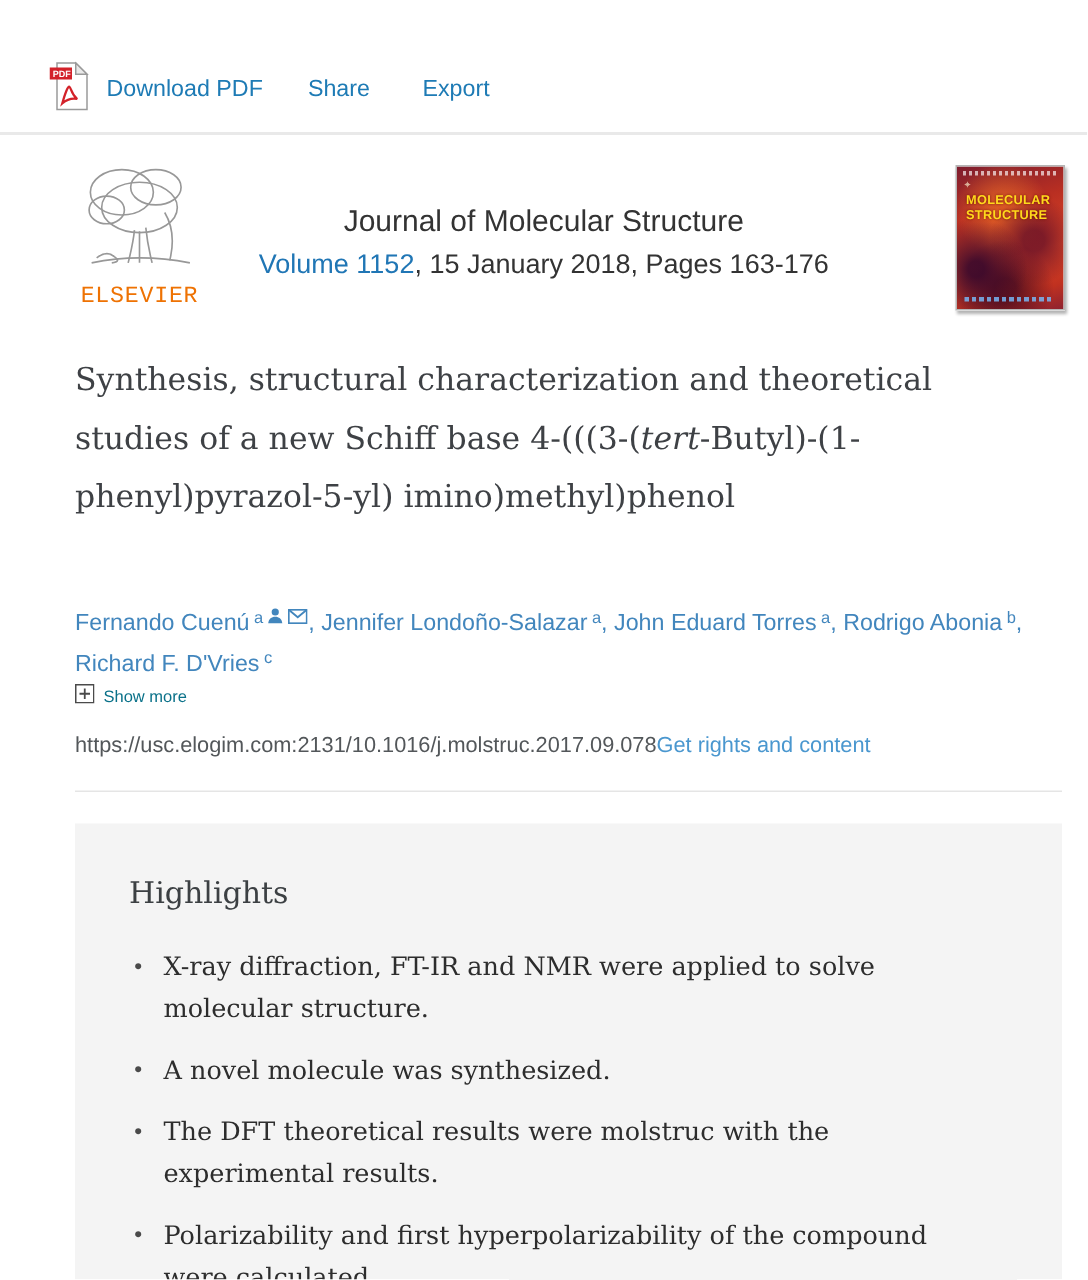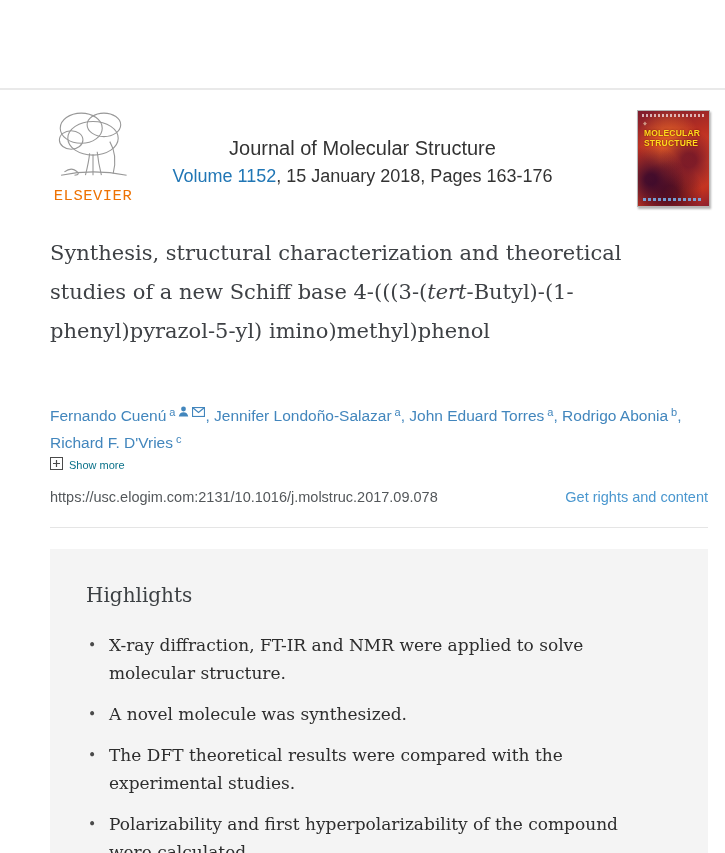--- a/index.html
+++ b/index.html
@@ -92,6 +92,22 @@
 
 <div class="page">
 
+  <div class="toolbar">
+    <div class="pdf-wrap">
+      <span>
+        <svg width="27" height="33" viewBox="0 0 27 33">
+          <path d="M5,1 h12.5 l7.5,7.5 V32 H5 Z" fill="#ffffff" stroke="#9a9a9a" stroke-width="1"></path>
+          <path d="M17.5,1 l7.5,7.5 h-7.5 Z" fill="#e9e9e9" stroke="#9a9a9a" stroke-width="1"></path>
+          <rect x="0" y="4" width="15" height="8" fill="#d3222a"></rect>
+          <text x="2.2" y="10.4" font-family="Liberation Sans, sans-serif" font-size="6" font-weight="bold" fill="#ffffff">PDF</text>
+          <path d="M8.5,28 C10.5,21 12.2,16.5 13.2,16.8 C14.4,17.2 14.2,21.5 18.5,25 C14.5,24.2 10.8,26 8.5,28 Z" fill="none" stroke="#d3222a" stroke-width="1.5"></path>
+        </svg>
+      </span>
+      <span class="label">Download PDF</span>
+    </div>
+    <span class="label tb-share">Share</span>
+    <span class="label tb-export">Export</span>
+  </div>
   <div class="toolbar-divider"></div>
 
   <div class="elsevier">

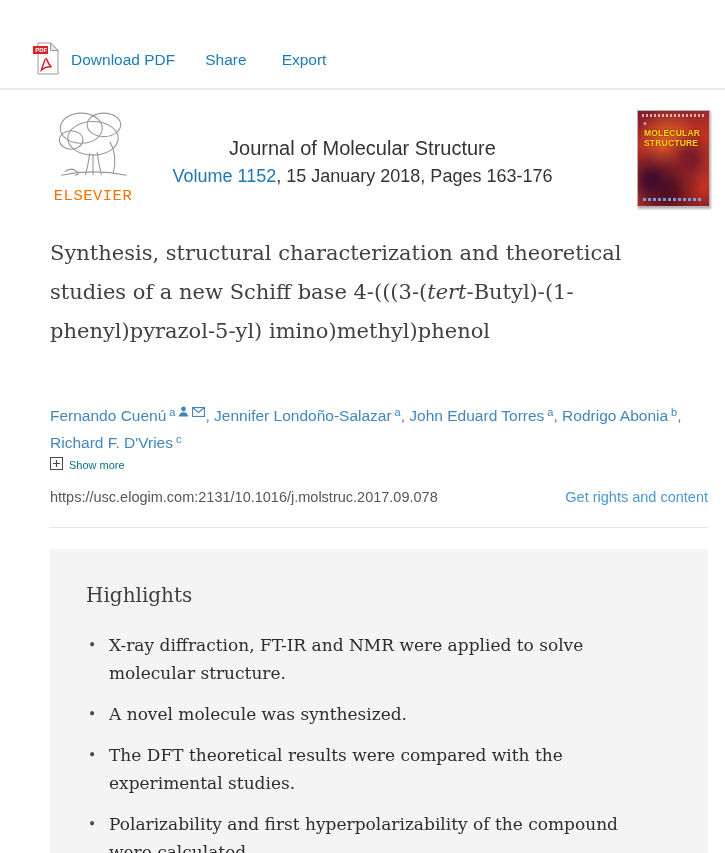--- a/index.html
+++ b/index.html
@@ -65,7 +65,7 @@
   .show-more{position:absolute;left:50px;top:456px;display:flex;align-items:center;cursor:pointer;}
   .show-more .sm-label{margin-left:6px;font-size:11px;font-weight:normal;color:#0a7189;}
 
-  .doi-row{position:absolute;left:50px;top:489px;width:658px;display:flex;justify-content:space-between;align-items:baseline;gap:40px;}
+  .doi-row{position:absolute;left:50px;top:489px;width:658px;display:flex;align-items:baseline;}
   .doi-link{font-size:14.5px;color:#53575a;}
   .rights-link{font-size:14.5px;color:#4a97cf;}
 

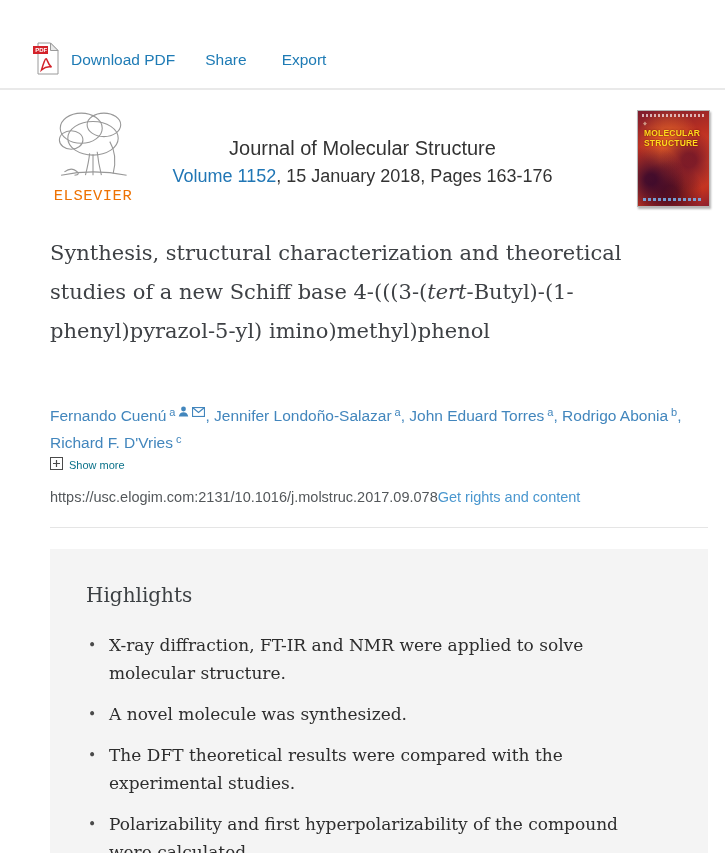--- a/index.html
+++ b/index.html
@@ -178,7 +178,7 @@
     <ul>
       <li>X-ray diffraction, FT-IR and NMR were applied to solve molecular structure.</li>
       <li>A novel molecule was synthesized.</li>
-      <li>The DFT theoretical results were compared with the experimental studies.</li>
+      <li>The DFT theoretical results were molstruc with the experimental results.</li>
       <li>Polarizability and first hyperpolarizability of the compound were calculated.</li>
     </ul>
   </div>

